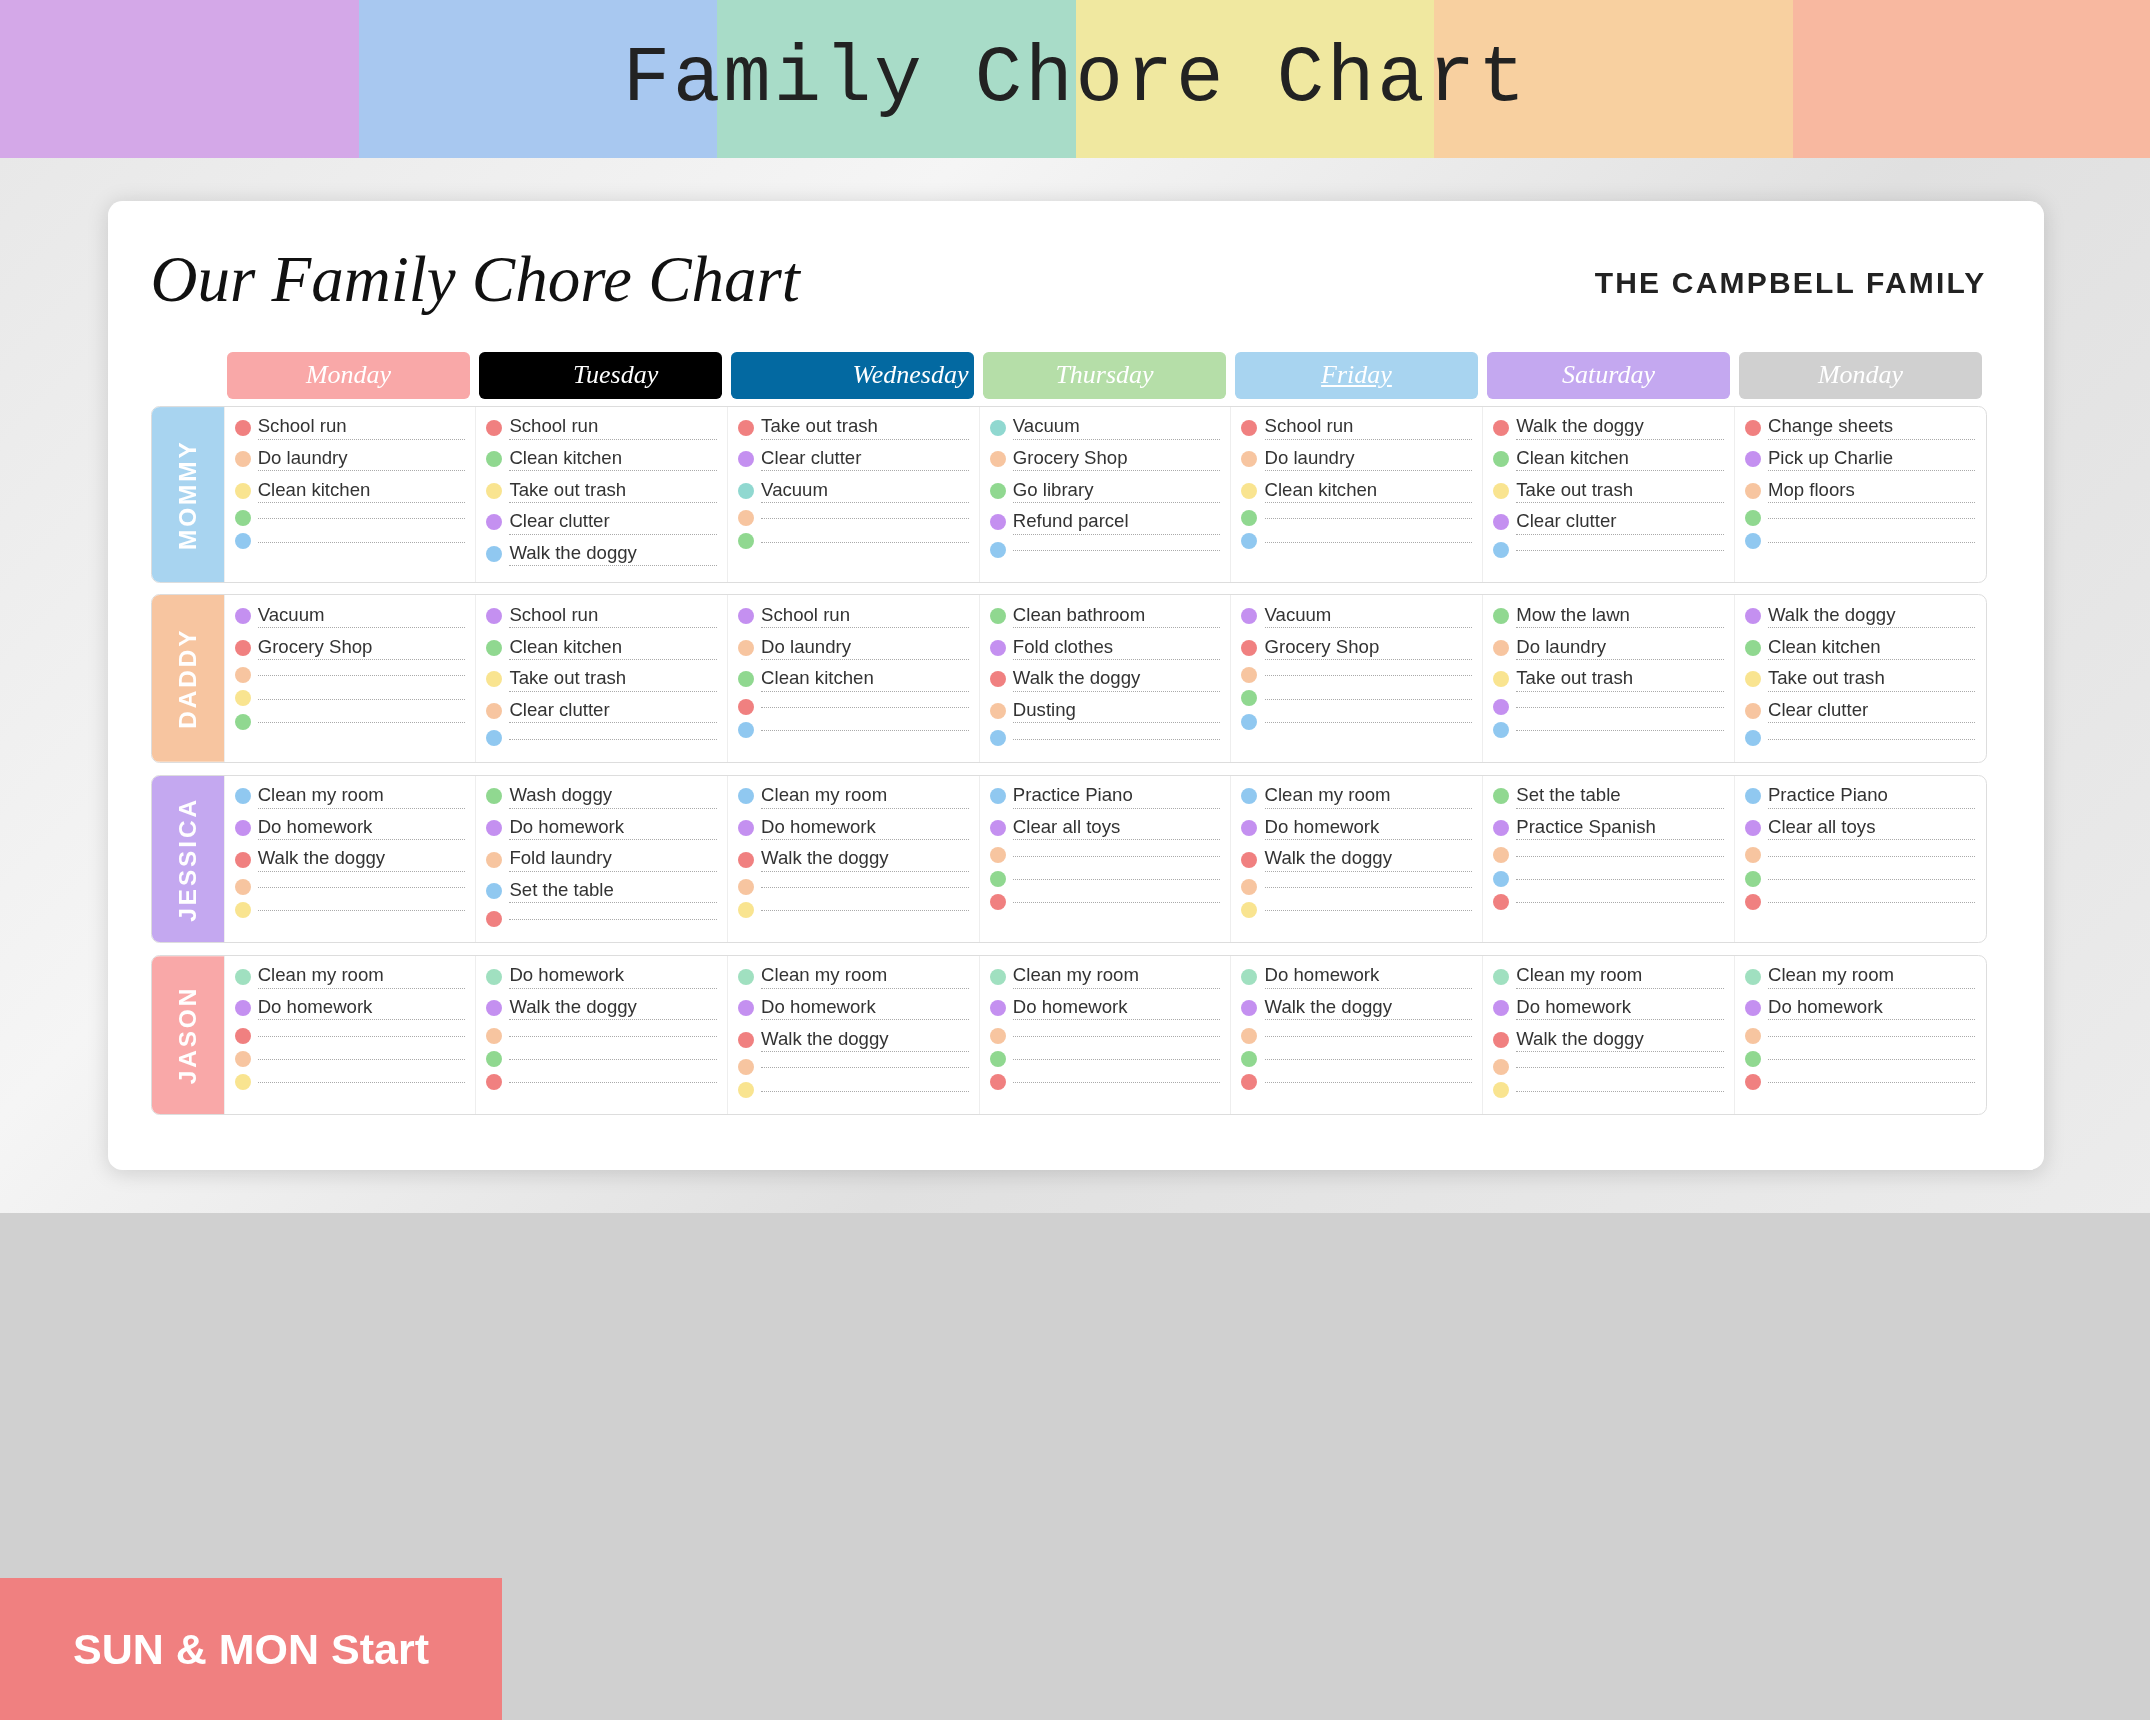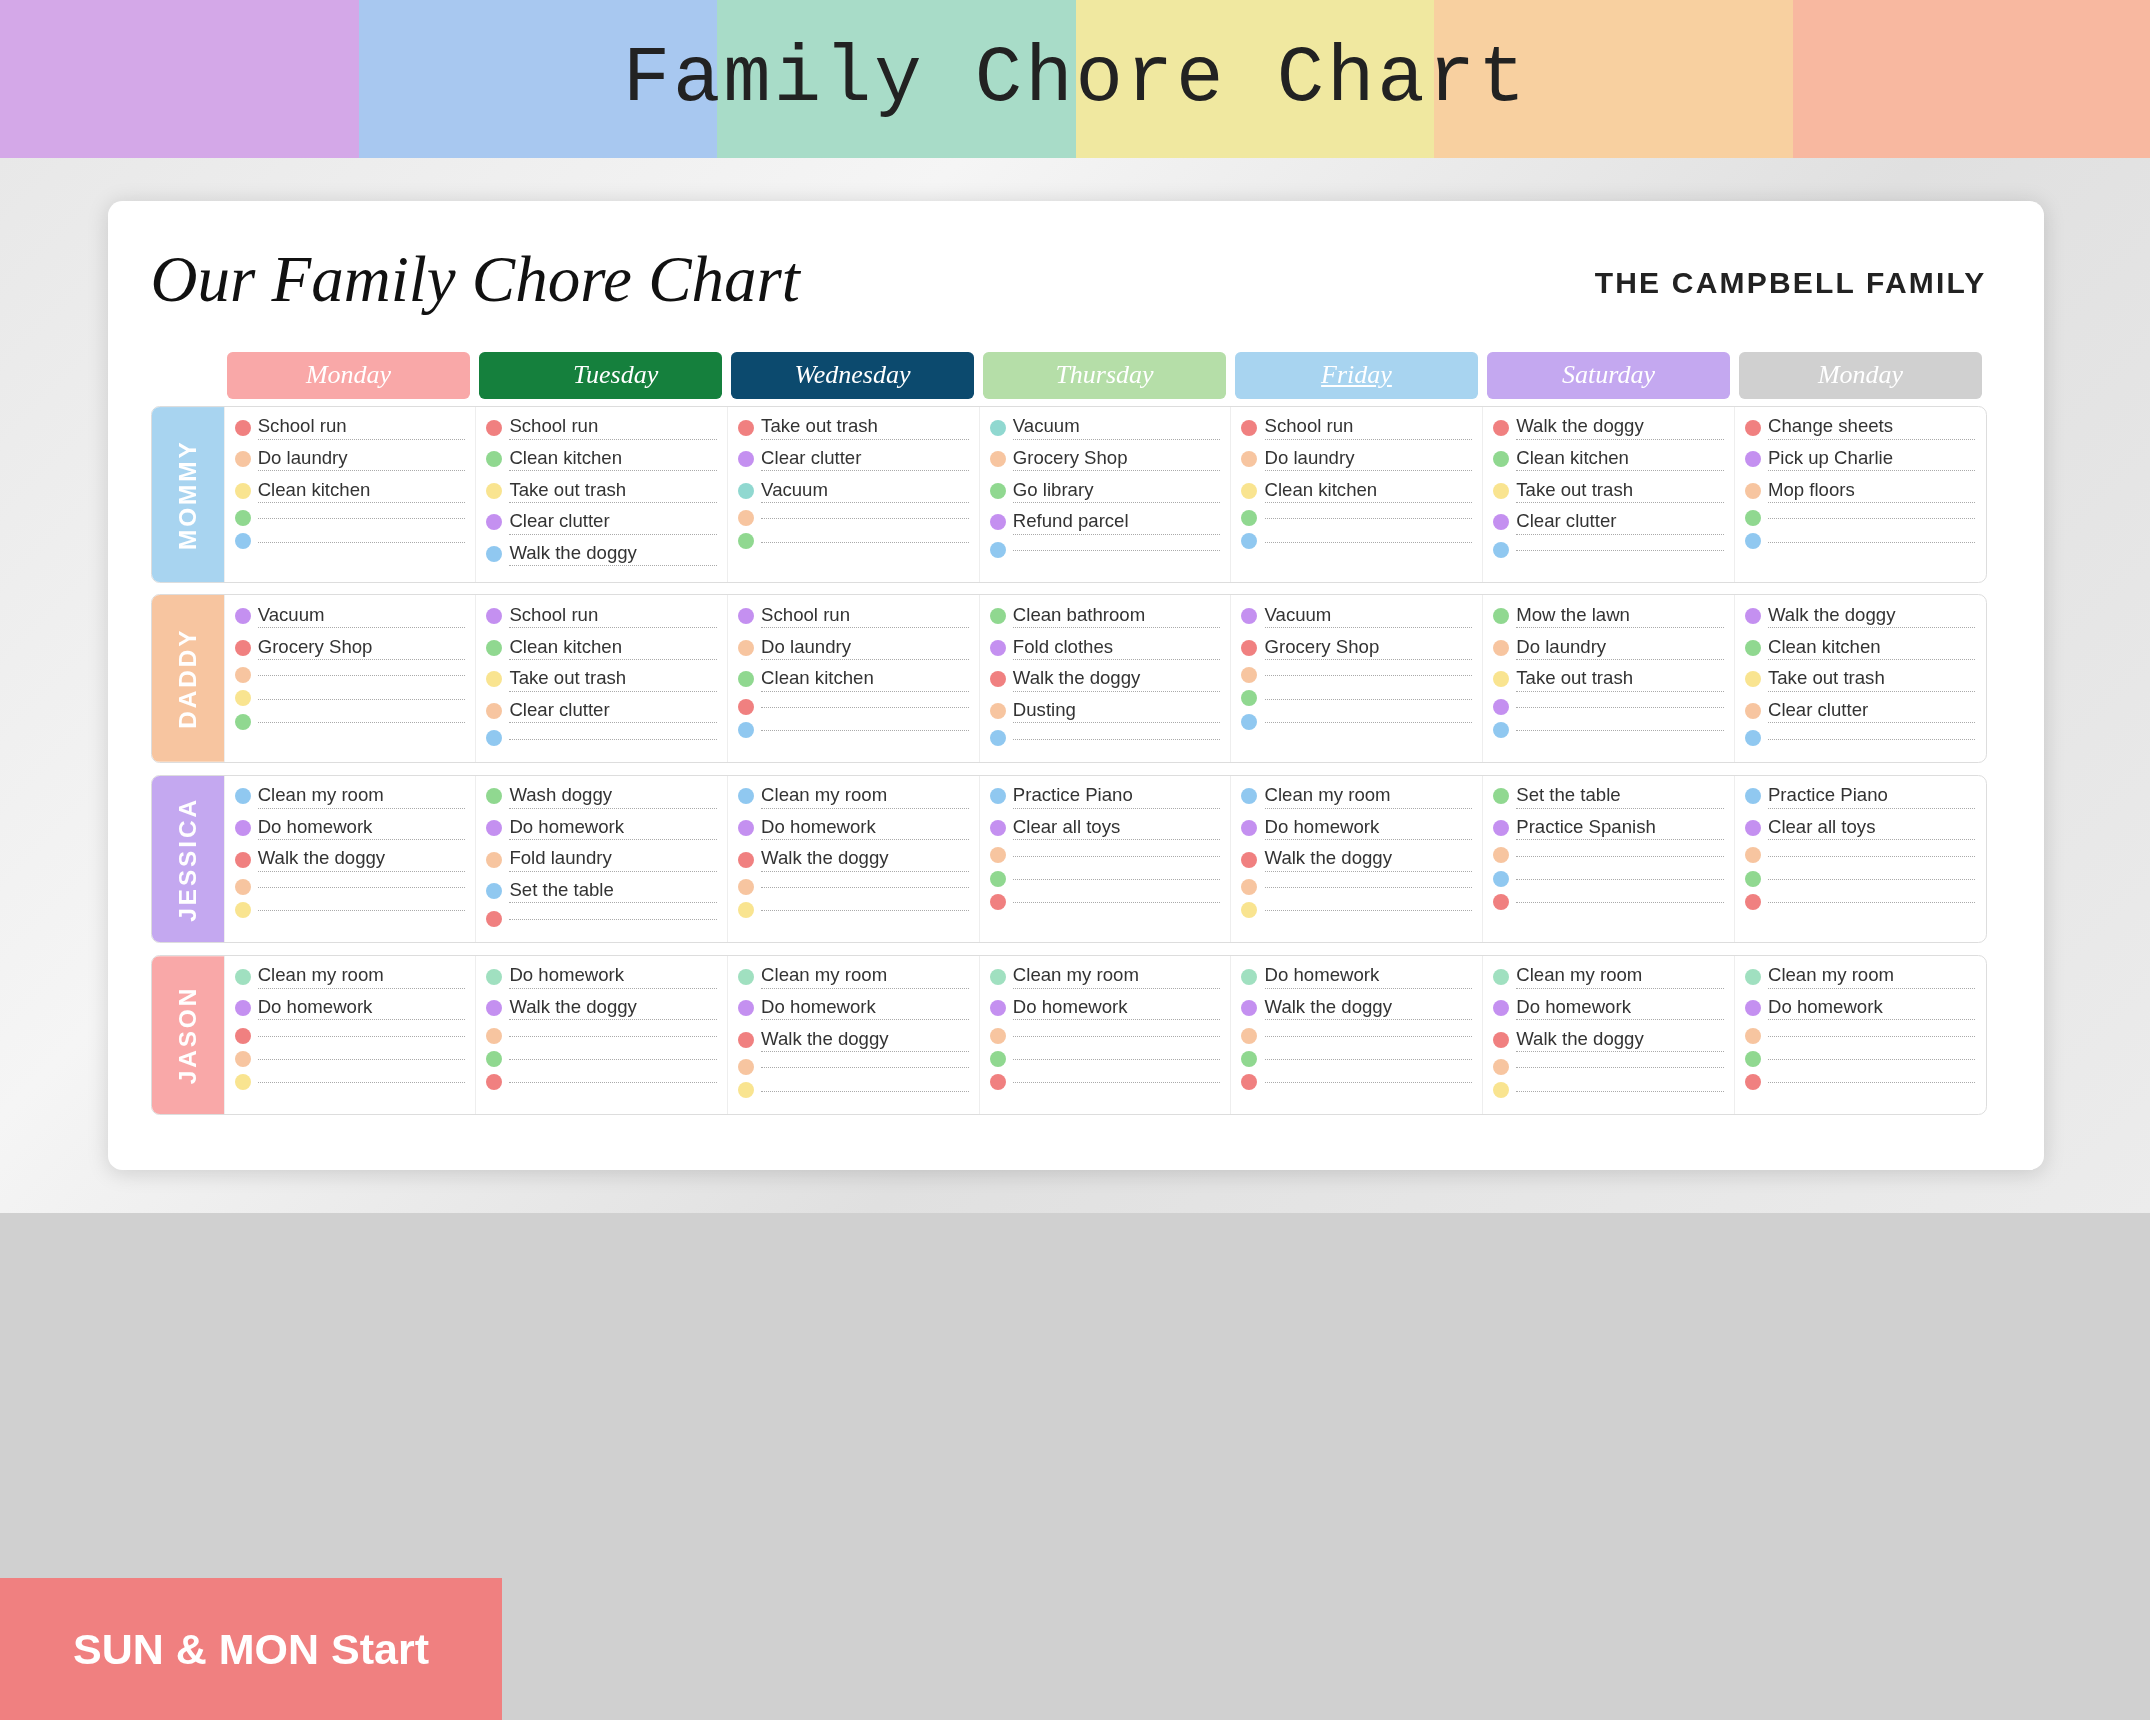--- a/index.html
+++ b/index.html
@@ -197,7 +197,7 @@
     }
 
     .day-col-0 { background: #f9a8a8; }
-    .day-col-1 { background: #15803d; padding-left: 36px; }
+    .day-col-1 { background: #000000; padding-left: 36px; }
     .day-col-2 { background: #0c4a6e; }
     .day-col-3 { background: #b5dea8; }
     .day-col-4 { background: #a8d4f0; text-decoration: underline; }

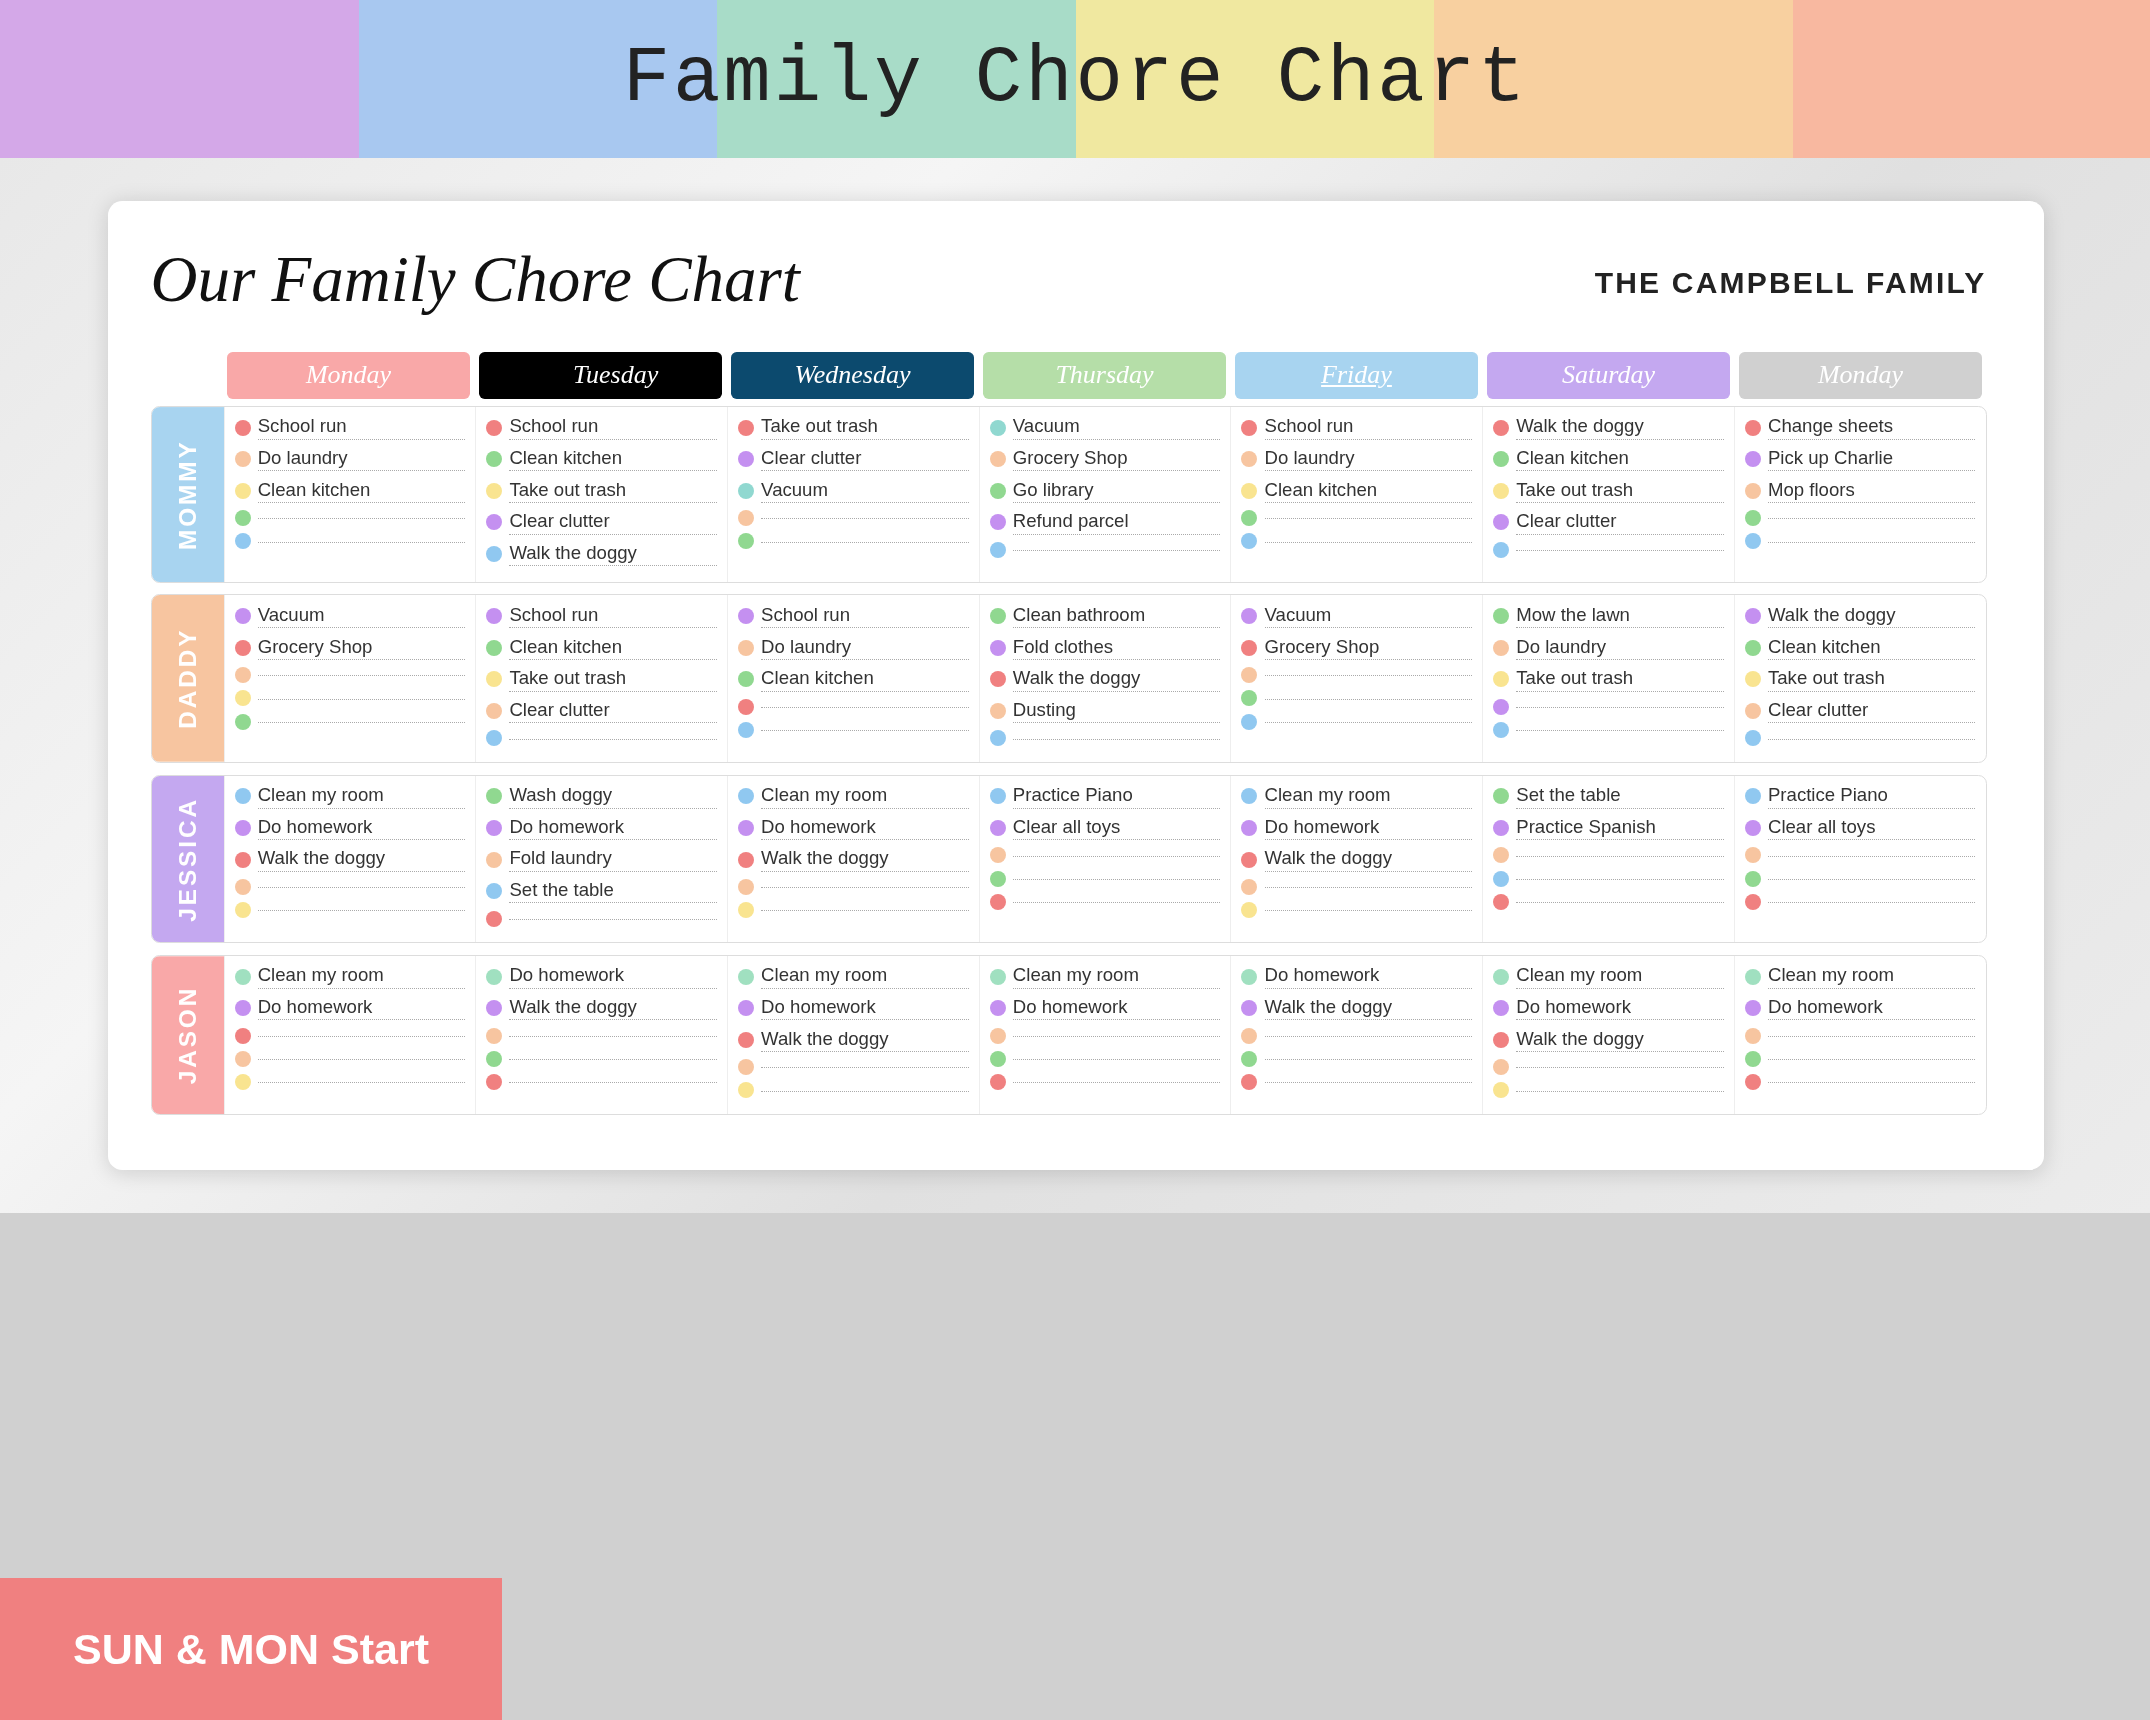--- a/index.html
+++ b/index.html
@@ -198,7 +198,7 @@
 
     .day-col-0 { background: #f9a8a8; }
     .day-col-1 { background: #000000; padding-left: 36px; }
-    .day-col-2 { background: #0c4a6e; }
+    .day-col-2 { background: #0369a1; text-align: right; }
     .day-col-3 { background: #b5dea8; }
     .day-col-4 { background: #a8d4f0; text-decoration: underline; }
     .day-col-5 { background: #c4a8f0; }

